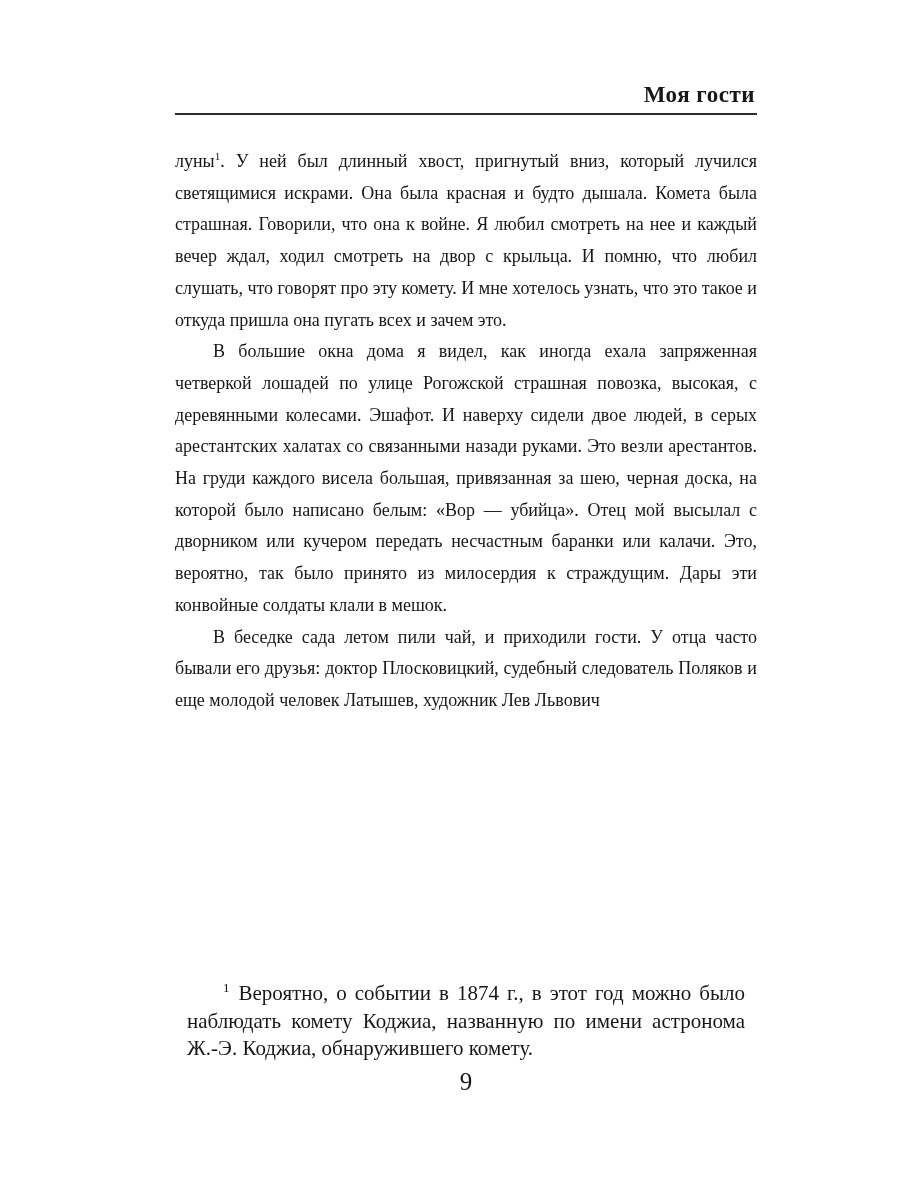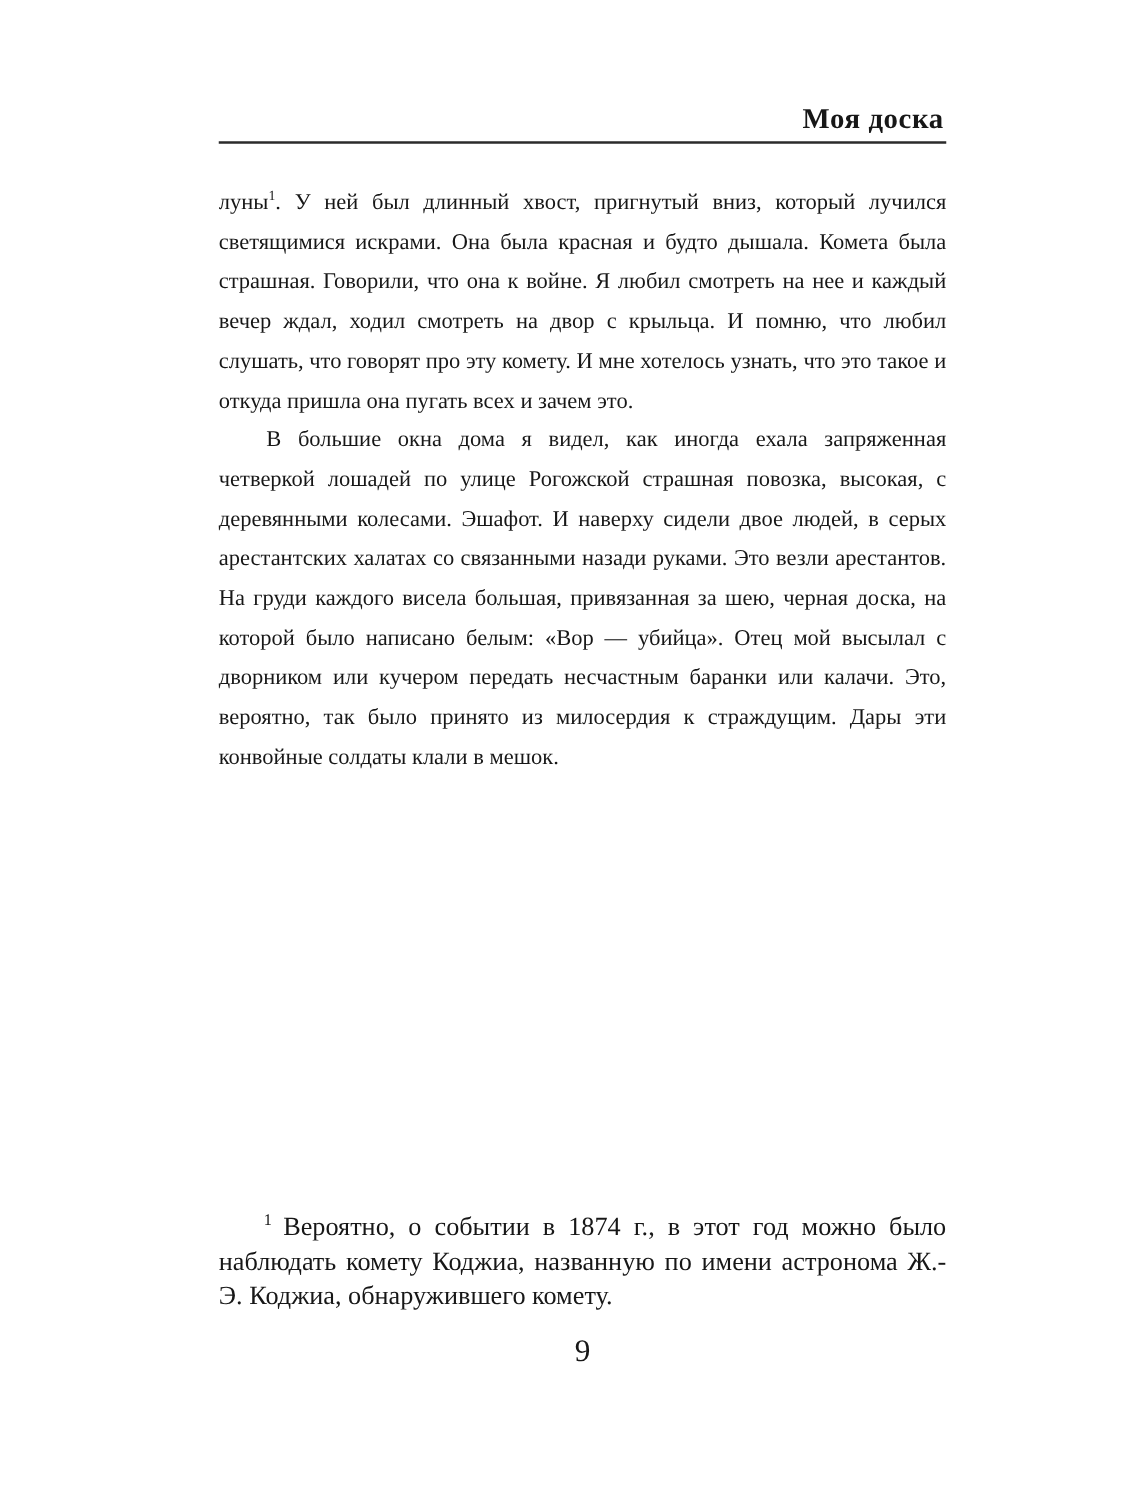--- a/index.html
+++ b/index.html
@@ -91,7 +91,7 @@
 <div class="page">
 
   <header class="content-col running-head-wrap">
-    <div class="running-head">Моя доска</div>
+    <div class="running-head">Моя гости</div>
     <div class="header-rule"></div>
   </header>
 

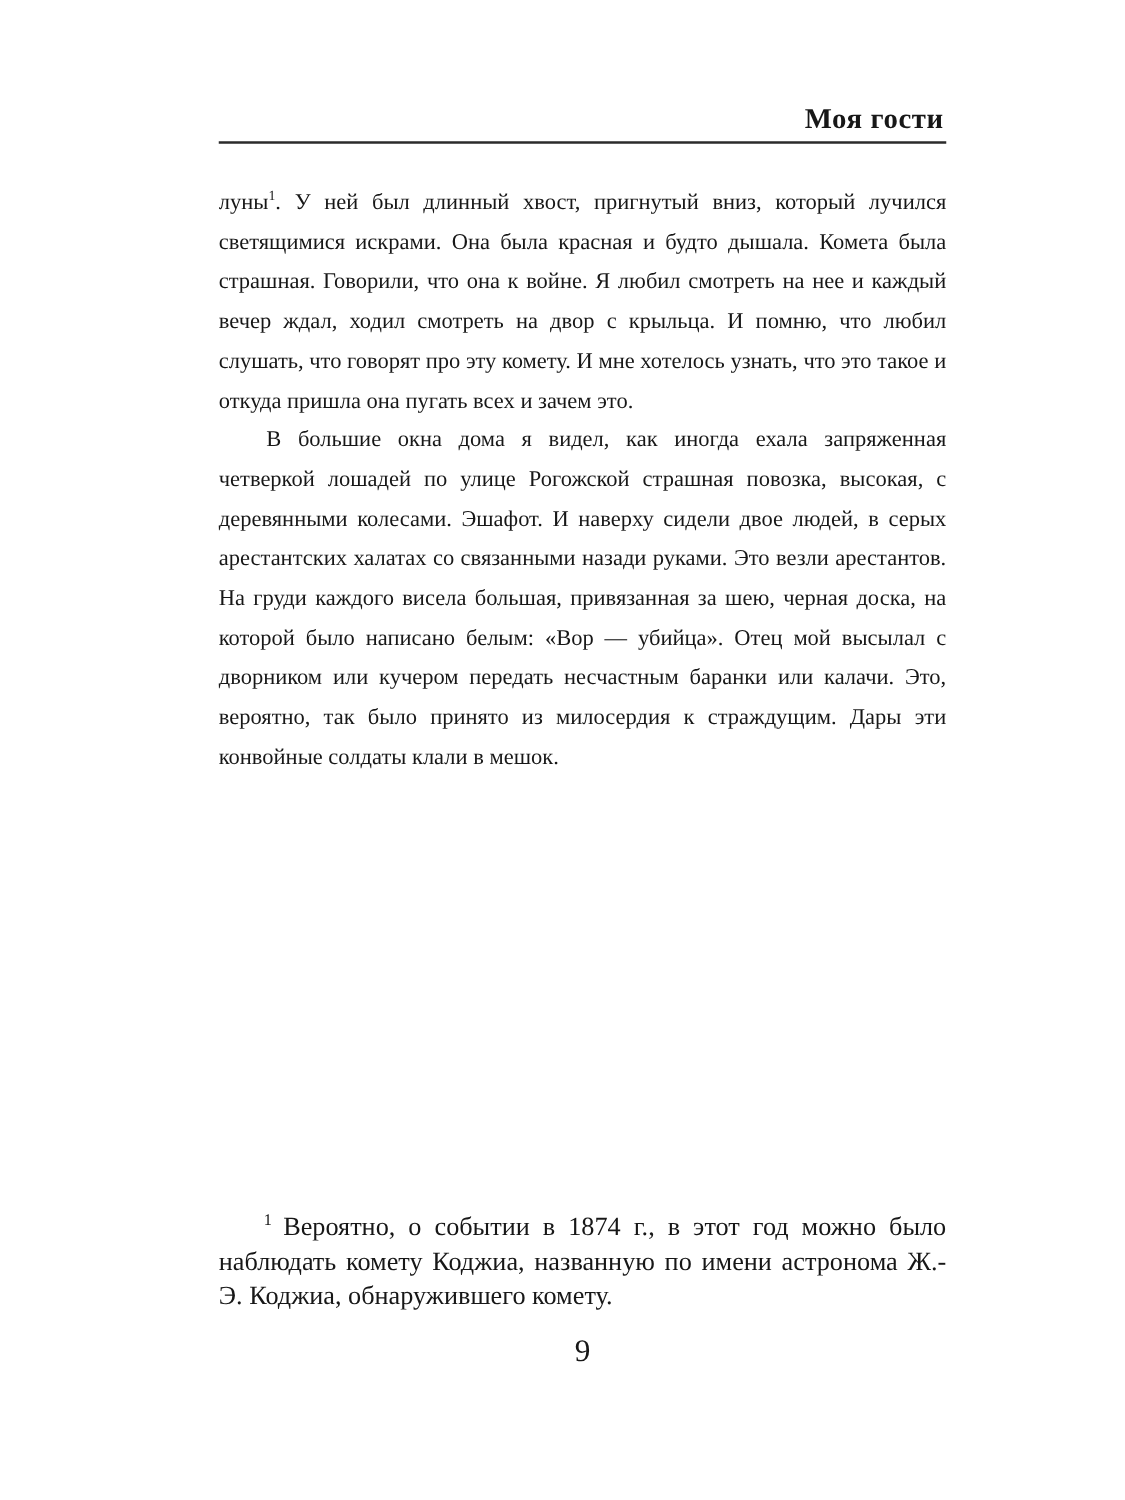--- a/index.html
+++ b/index.html
@@ -98,6 +98,7 @@
   <main class="content-col body-text">
     <p class="no-indent"><span>луны</span><sup>1</sup><span>. У ней был длинный хвост, пригнутый вниз, который лучился светящимися искрами. Она была красная и будто дышала. Комета была страшная. Говорили, что она к войне. Я любил смотреть на нее и каждый вечер ждал, ходил смотреть на двор с крыльца. И помню, что любил слушать, что говорят про эту комету. И мне хотелось узнать, что это такое и откуда пришла она пугать всех и зачем это.</span></p>
     <p class="indent">В большие окна дома я видел, как иногда ехала запряженная четверкой лошадей по улице Рогожской страшная повозка, высокая, с деревянными колесами. Эшафот. И наверху сидели двое людей, в серых арестантских халатах со связанными назади руками. Это везли арестантов. На груди каждого висела большая, привязанная за шею, черная доска, на которой было написано белым: «Вор — убийца». Отец мой высылал с дворником или кучером передать несчастным баранки или калачи. Это, вероятно, так было принято из милосердия к страждущим. Дары эти конвойные солдаты клали в мешок.</p>
+    <p class="indent">В беседке сада летом пили чай, и приходили гости. У отца часто бывали его друзья: доктор Плосковицкий, судебный следователь Поляков и еще молодой человек Латышев, художник Лев Львович</p>
   </main>
 
   <footer class="content-col footnote-wrap">

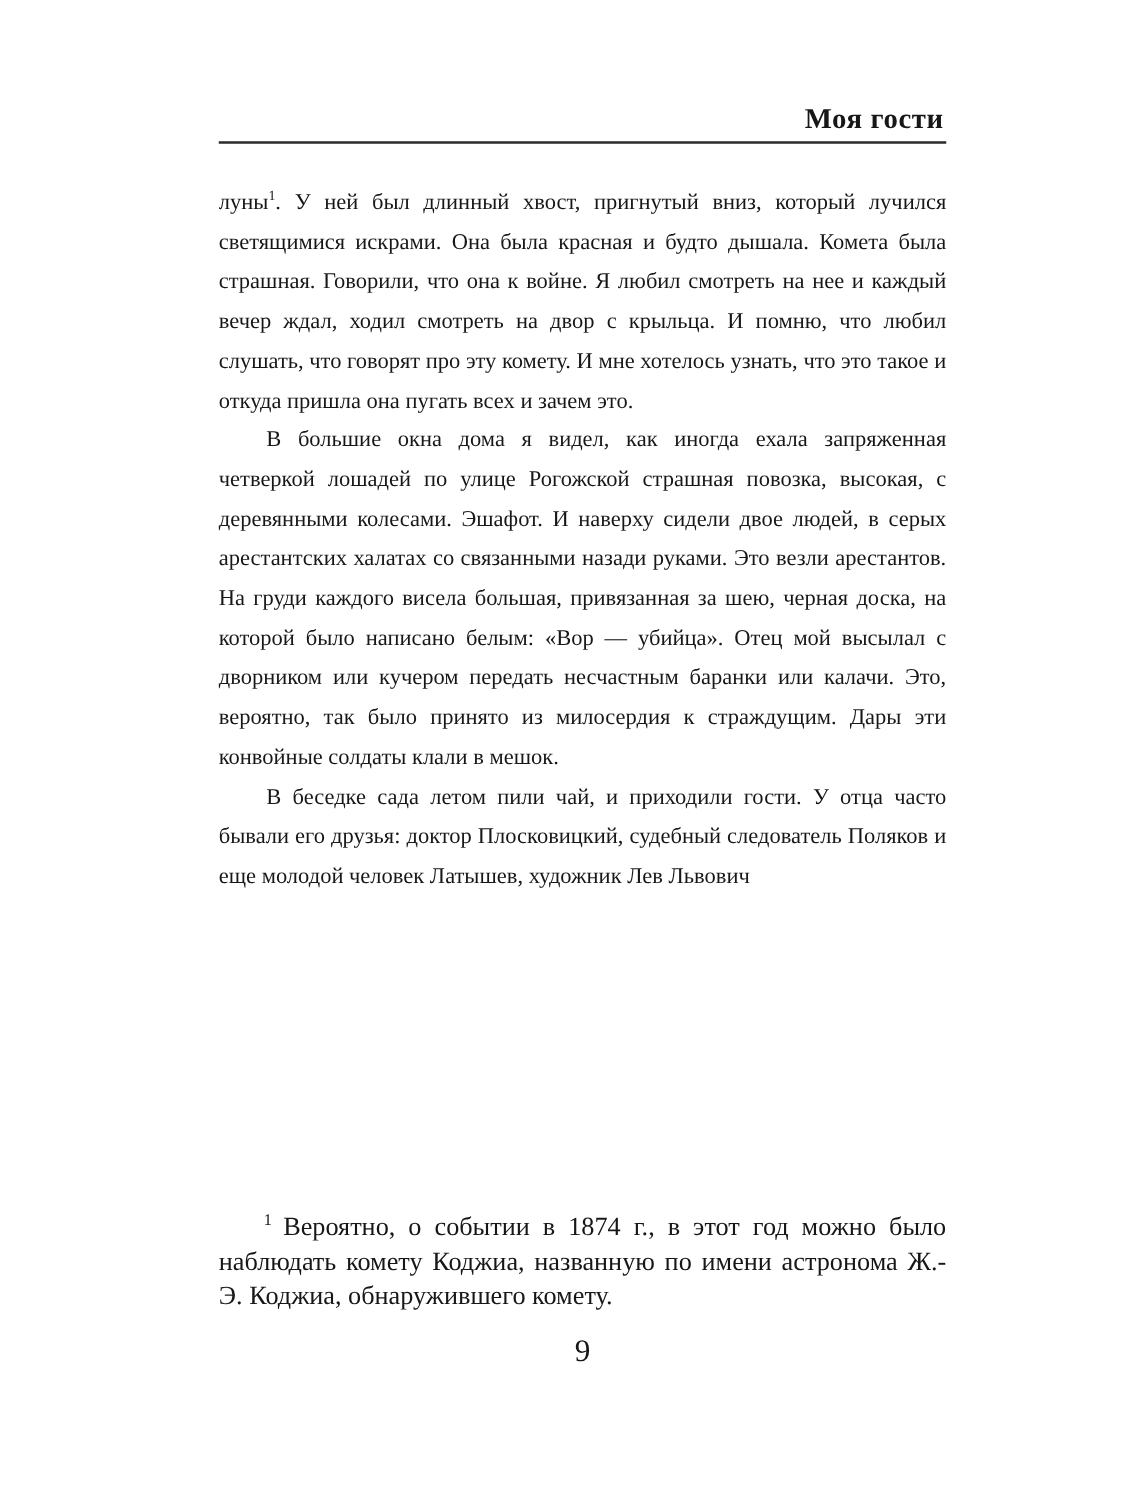--- a/index.html
+++ b/index.html
@@ -72,7 +72,7 @@
     -webkit-hyphens: auto;
   }
   .footnote {
-    margin: 0;
+    margin: 12px;
     text-indent: 36px;
   }
   .footnote sup {

